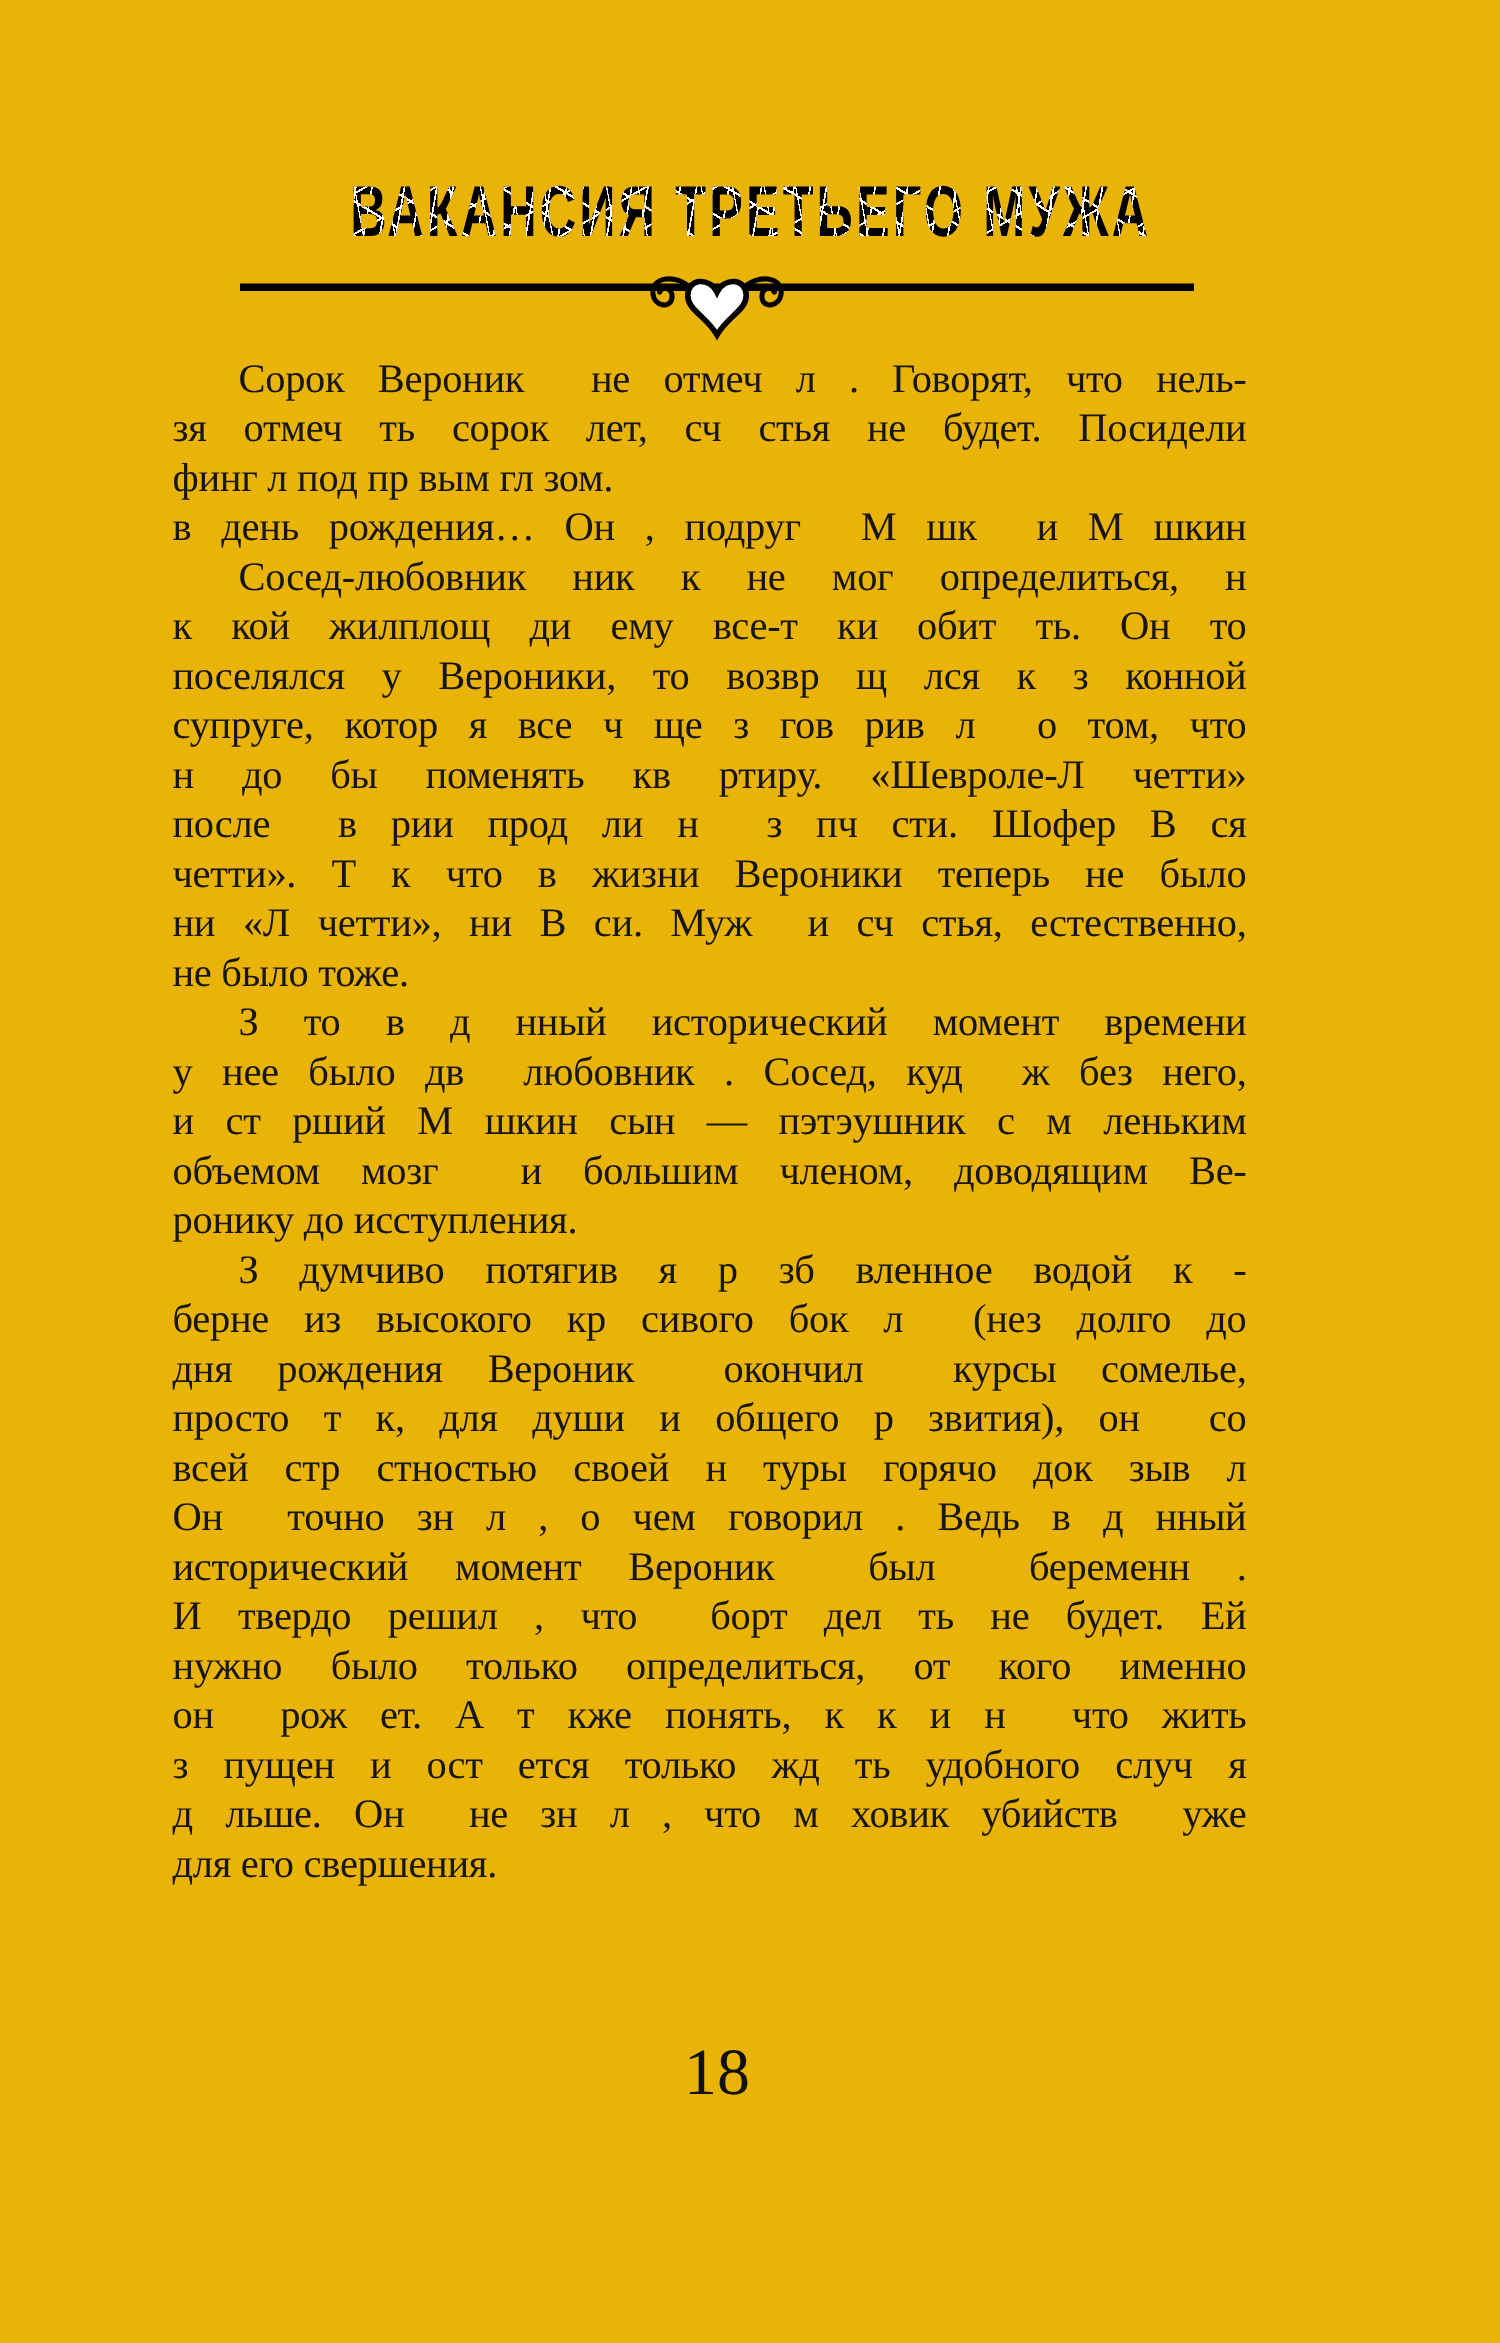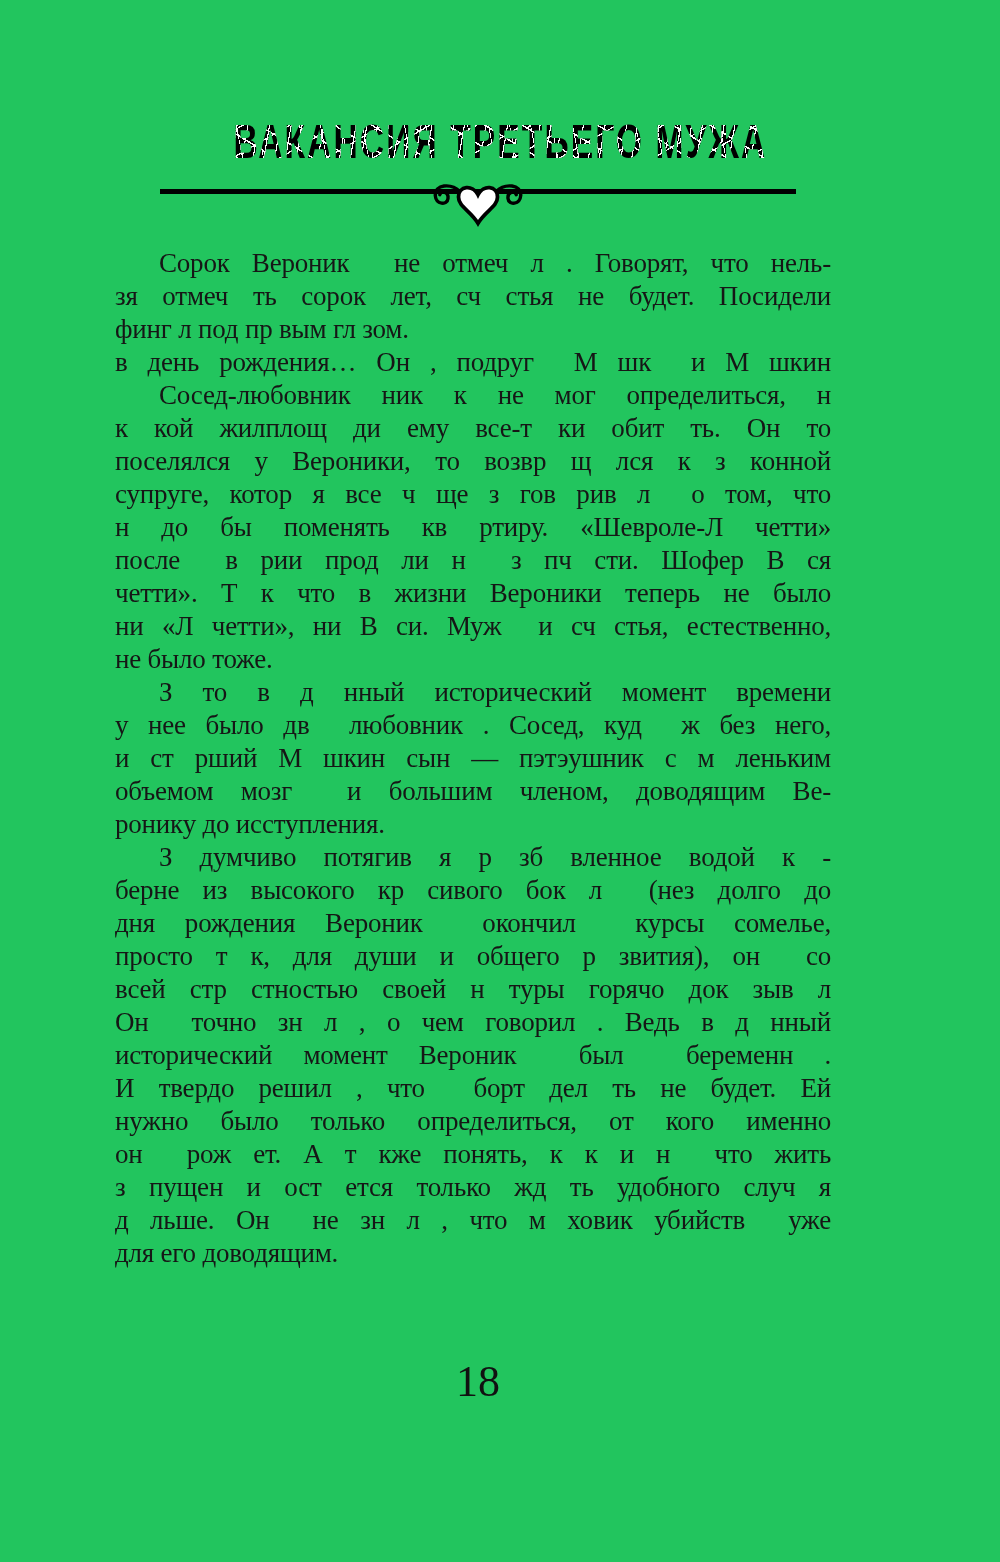--- a/index.html
+++ b/index.html
@@ -9,7 +9,7 @@
     width: 1000px;
     height: 1562px;
     margin: 0 auto;
-    background: #22c55e;
+    background: #eab308;
     overflow: hidden;
     font-family: "Liberation Serif", serif;
     color: #161616;

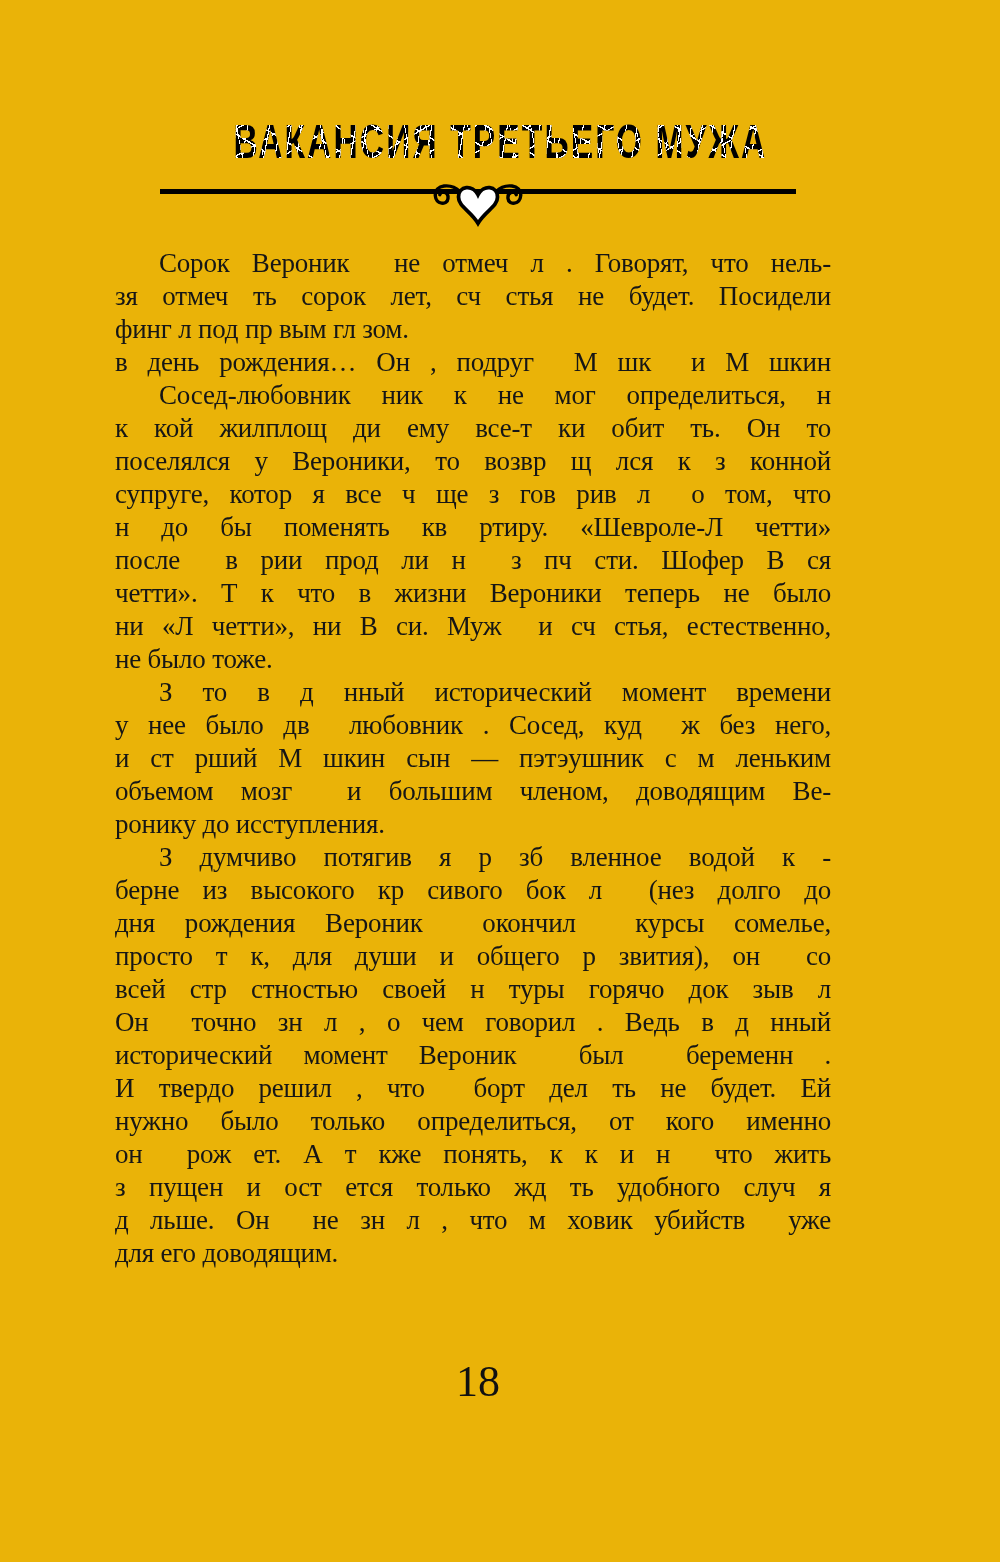--- a/index.html
+++ b/index.html
@@ -64,7 +64,7 @@
   
   .body-text {
     position: absolute;
-    top: 247px;
+    top: 236px;
     left: 115px;
     width: 716px;
     font-size: 27px;

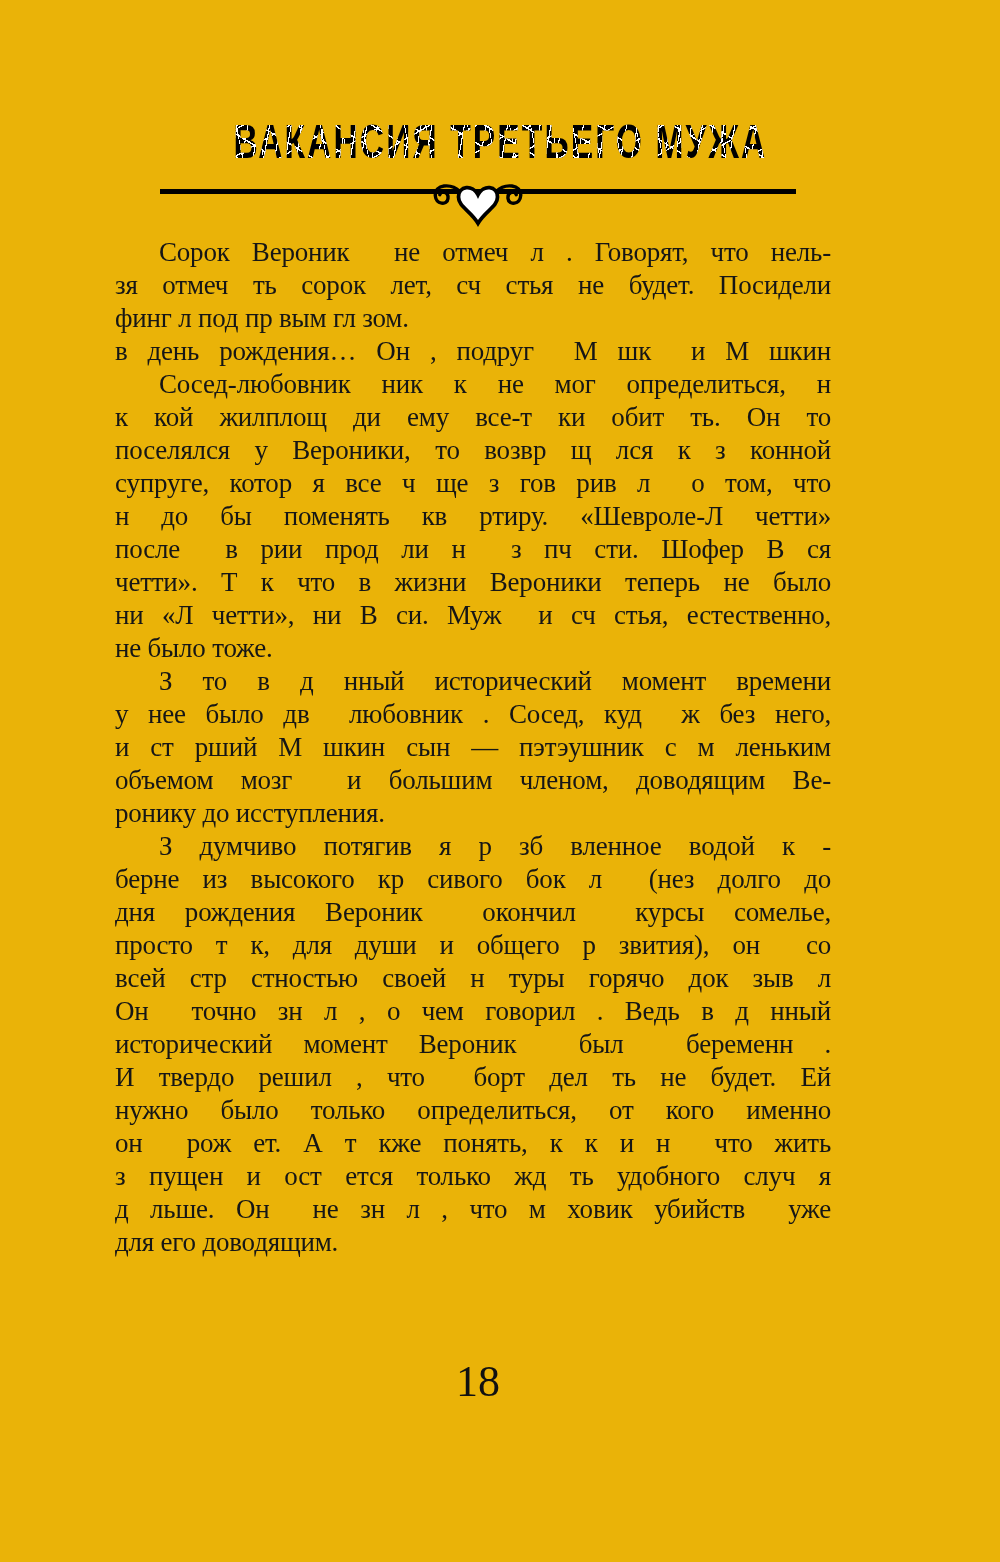--- a/index.html
+++ b/index.html
@@ -151,7 +151,7 @@
         <div class="line">он  рож ет. А т кже понять, к к и н  что жить</div>
         <div class="line">з пущен и ост ется только жд ть удобного случ я</div>
         <div class="line">д льше. Он  не зн л , что м ховик убийств  уже</div>
-        <div class="line last">для его доводящим.</div>
+        <div class="line last">для его свершения.</div>
       </div>
     </div>
 

